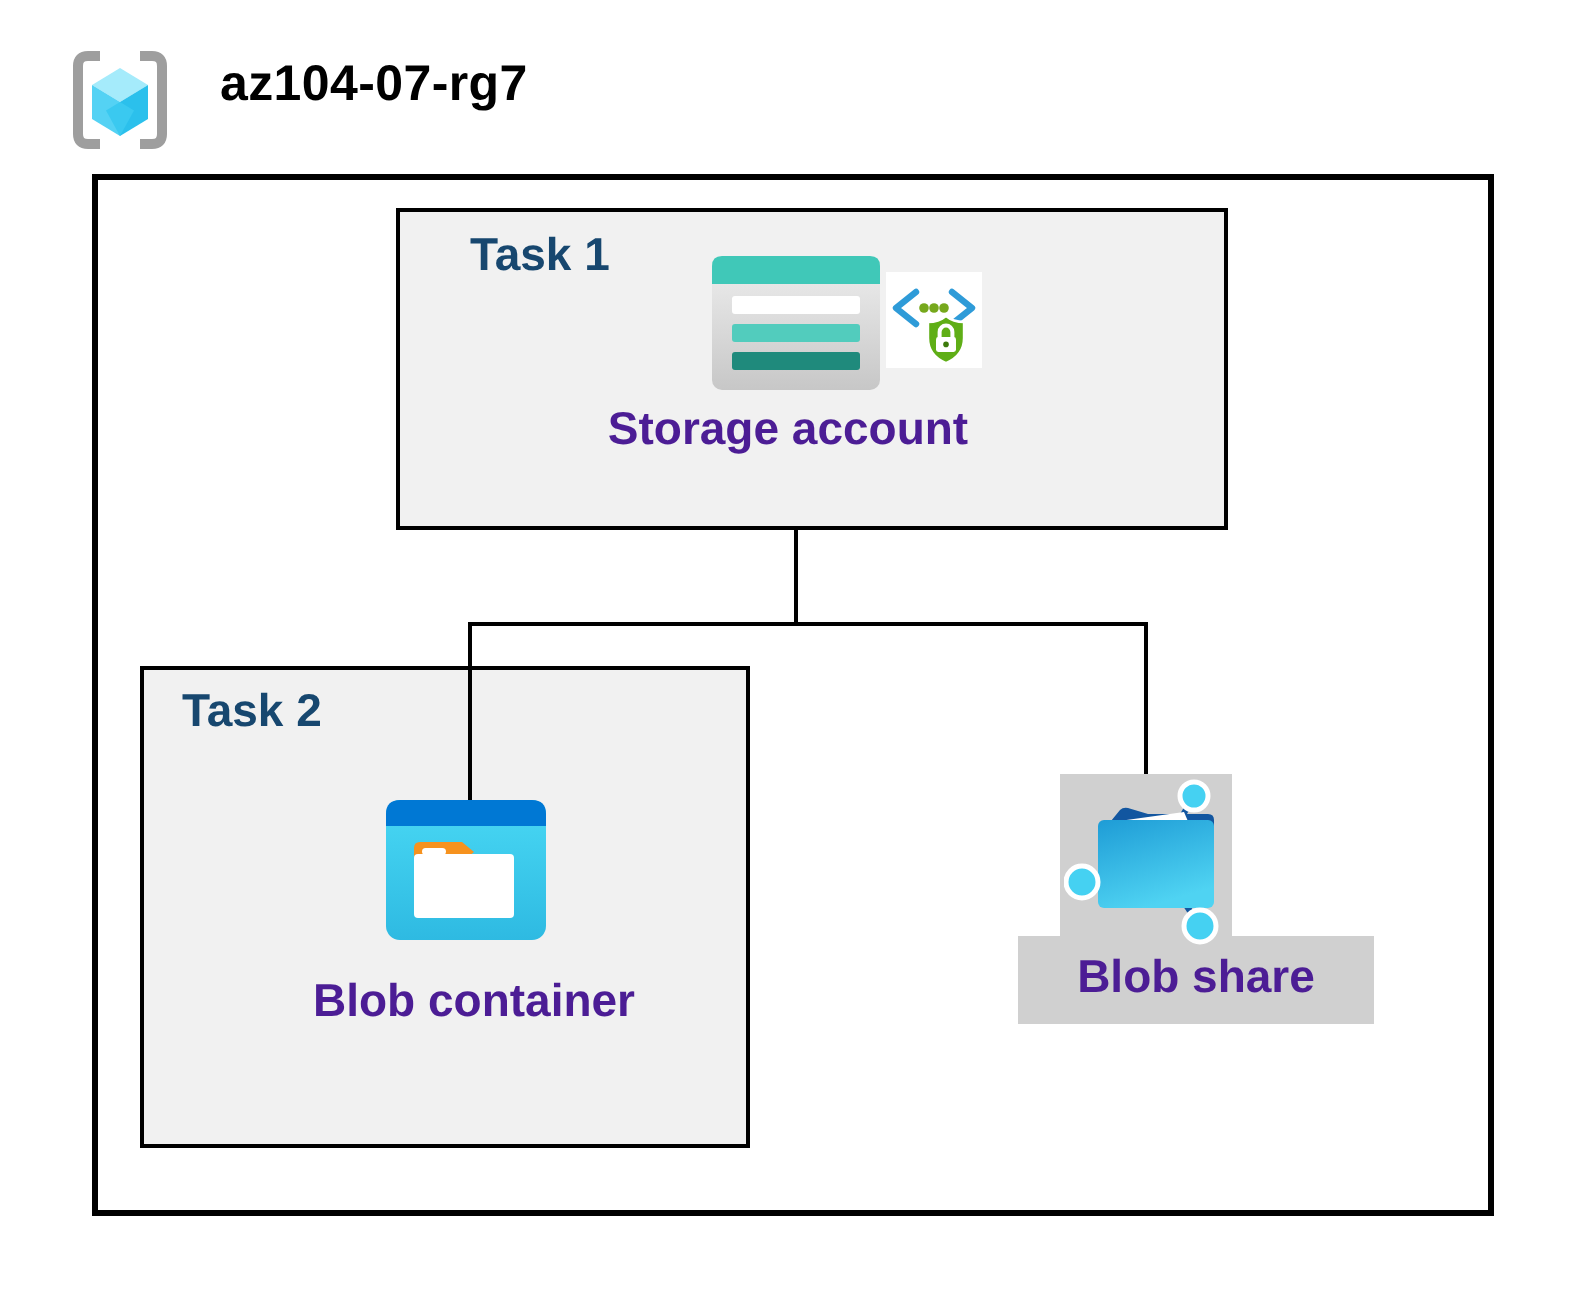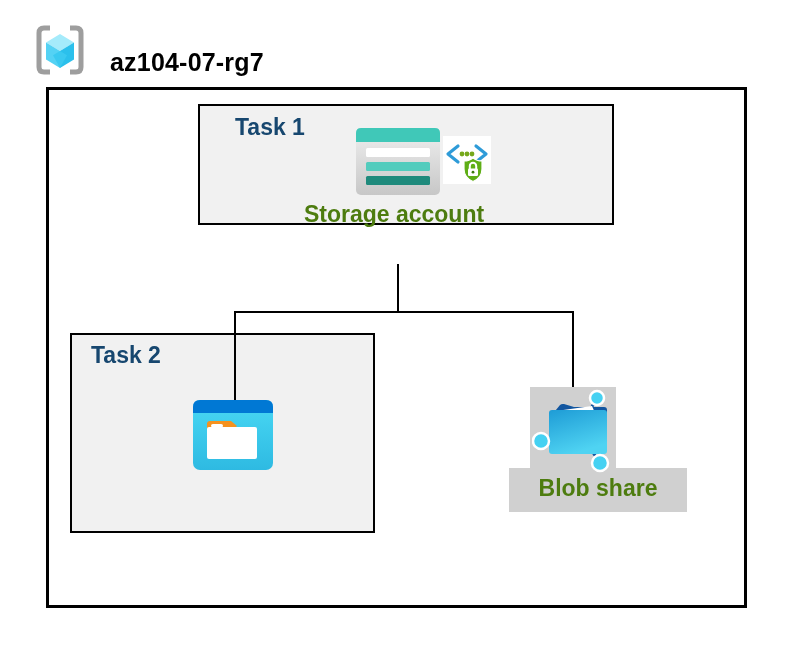--- a/index.html
+++ b/index.html
@@ -13,7 +13,7 @@
   .abs{position:absolute;}
   
   #rg-title{
-    left:110px;top:48px;
+    left:110px;top:28px;
     font-size:25px;font-weight:bold;color:#000000;
     letter-spacing:0.2px;
   }

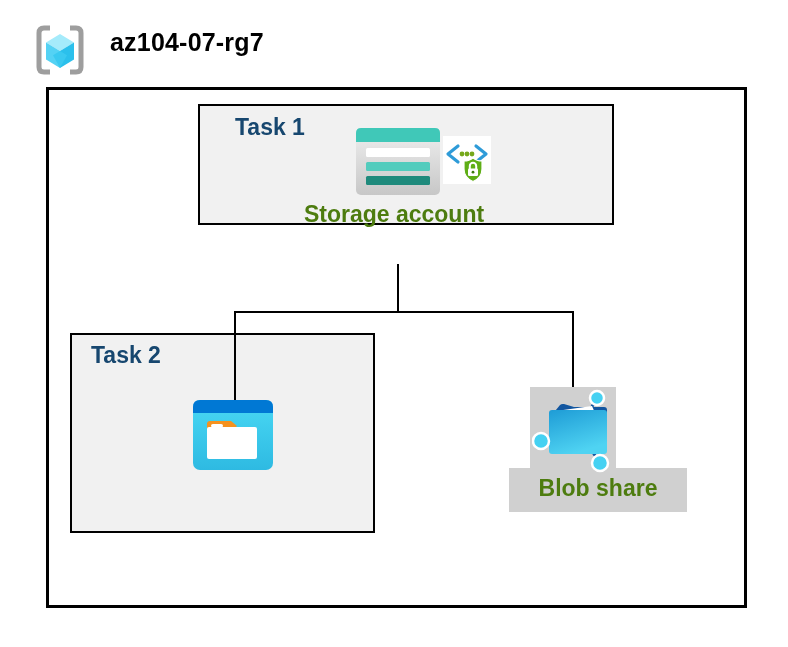--- a/index.html
+++ b/index.html
@@ -28,7 +28,7 @@
     border:2px solid #000000;background:#f1f1f1;
     box-sizing:border-box;
   }
-  #task1-box{left:198px;top:104px;width:416px;height:121px;text-align:right;}
+  #task1-box{left:198px;top:104px;width:416px;height:161px;text-align:right;}
   #task2-box{left:70px;top:333px;width:305px;height:200px;}
   #task3-box{left:423px;top:331px;width:302px;height:243px;}
   .task-label{

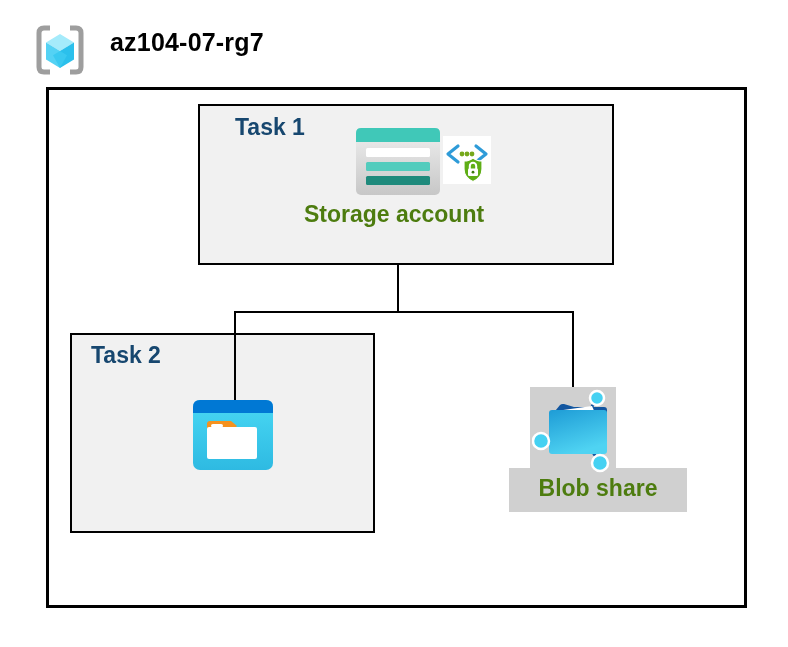--- a/index.html
+++ b/index.html
@@ -40,7 +40,7 @@
   #task3-label{left:20px;top:9px;}
   .caption{
     position:absolute;
-    font-size:23px;font-weight:bold;color:#4d7c0f;
+    font-size:23px;font-weight:bold;color:#4c1d95;
     white-space:nowrap;text-align:center;
   }
   #caption-storage{left:294px;top:201px;width:200px;}

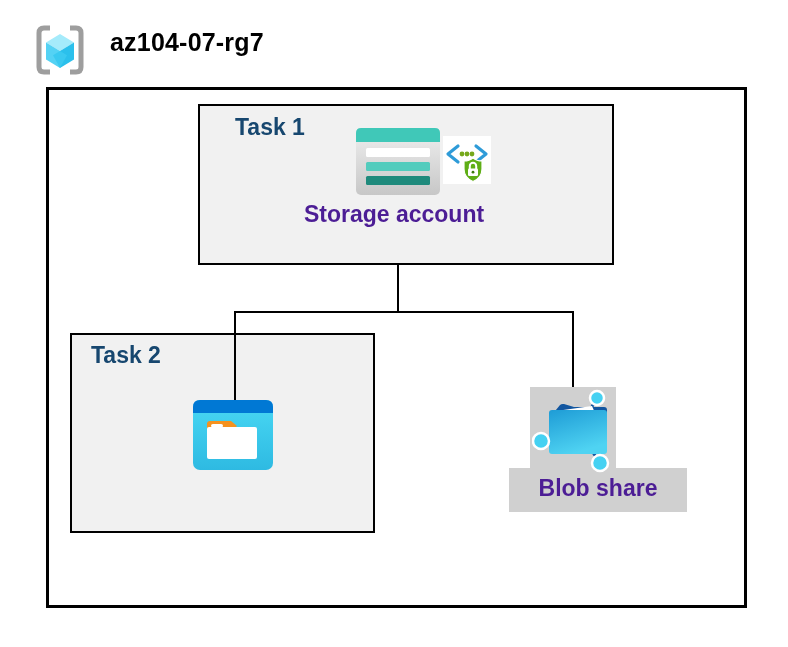--- a/index.html
+++ b/index.html
@@ -29,7 +29,7 @@
     box-sizing:border-box;
   }
   #task1-box{left:198px;top:104px;width:416px;height:161px;text-align:right;}
-  #task2-box{left:70px;top:333px;width:305px;height:200px;}
+  #task2-box{left:70px;top:333px;width:305px;height:241px;}
   #task3-box{left:423px;top:331px;width:302px;height:243px;}
   .task-label{
     position:absolute;

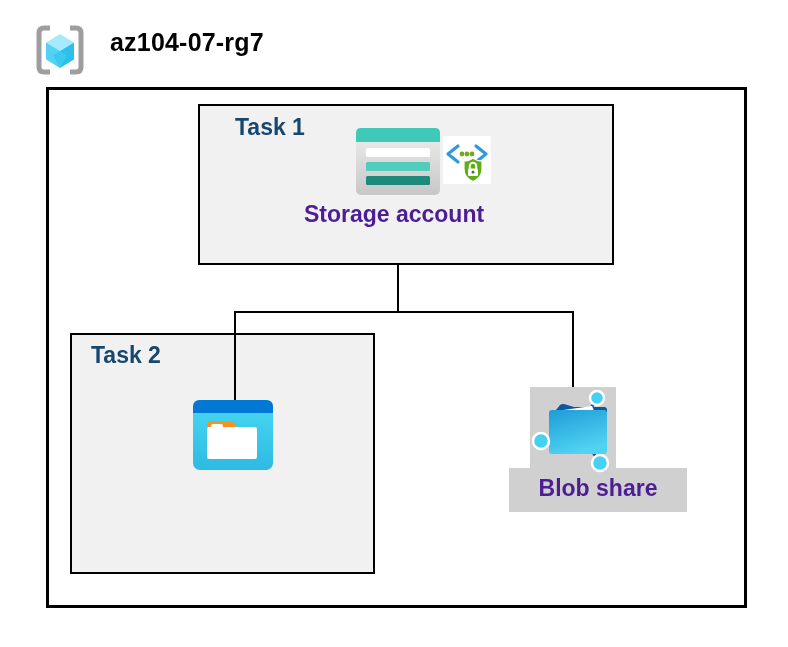--- a/index.html
+++ b/index.html
@@ -160,6 +160,7 @@
   </svg>
 
   <div id="caption-storage" class="caption">Storage account</div>
+  <div id="caption-blob" class="caption">Blob container</div>
   <div id="caption-fileshare" class="caption">Blob share</div>
 
 </div>

